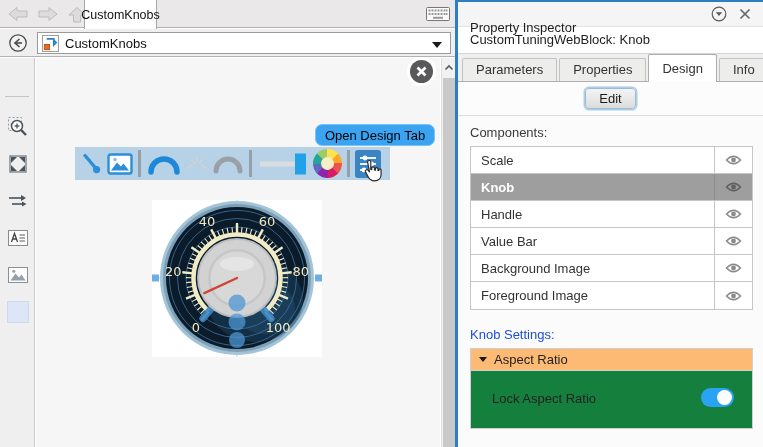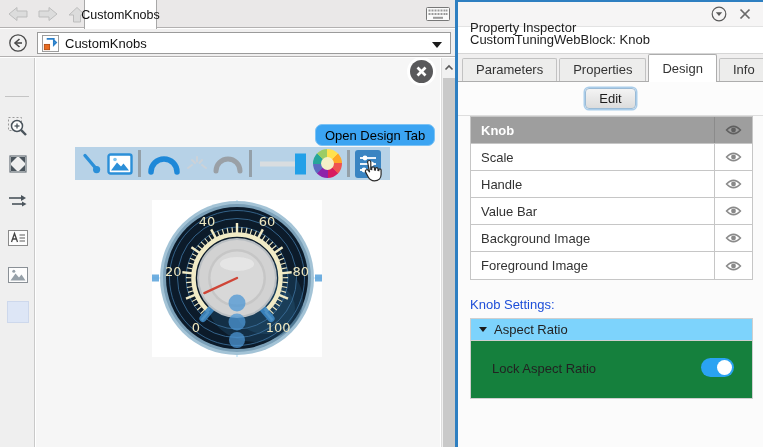--- a/index.html
+++ b/index.html
@@ -410,6 +410,7 @@
       <button class="edit-btn">Edit</button>
     </div>
 
+    <div class="components-label">Components:</div>
 
     <div class="comp-table">
       <div class="comp-row selected">

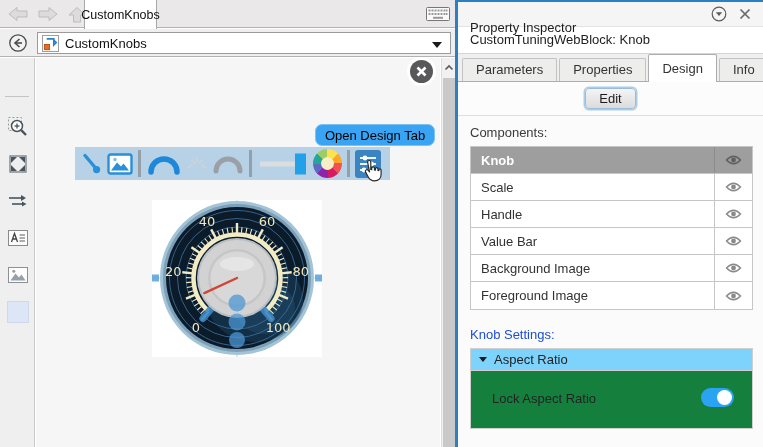--- a/index.html
+++ b/index.html
@@ -413,21 +413,21 @@
     <div class="components-label">Components:</div>
 
     <div class="comp-table">
+      <div class="comp-row">
+        <span class="comp-name">Scale</span>
+        <span class="comp-eye">
+          <svg width="17" height="12" viewBox="0 0 17 12">
+            <path d="M1.5 6 Q8.5 -1.5 15.5 6 Q8.5 13.5 1.5 6 Z" fill="none" stroke="#8a8a8a" stroke-width="1.4"></path>
+            <circle cx="8.5" cy="6" r="2.4" fill="#8a8a8a"></circle>
+          </svg>
+        </span>
+      </div>
       <div class="comp-row selected">
         <span class="comp-name">Knob</span>
         <span class="comp-eye">
           <svg width="17" height="12" viewBox="0 0 17 12">
             <path d="M1.5 6 Q8.5 -1.5 15.5 6 Q8.5 13.5 1.5 6 Z" fill="none" stroke="#5f5f5f" stroke-width="1.4"></path>
             <circle cx="8.5" cy="6" r="2.4" fill="#5f5f5f"></circle>
-          </svg>
-        </span>
-      </div>
-      <div class="comp-row">
-        <span class="comp-name">Scale</span>
-        <span class="comp-eye">
-          <svg width="17" height="12" viewBox="0 0 17 12">
-            <path d="M1.5 6 Q8.5 -1.5 15.5 6 Q8.5 13.5 1.5 6 Z" fill="none" stroke="#8a8a8a" stroke-width="1.4"></path>
-            <circle cx="8.5" cy="6" r="2.4" fill="#8a8a8a"></circle>
           </svg>
         </span>
       </div>

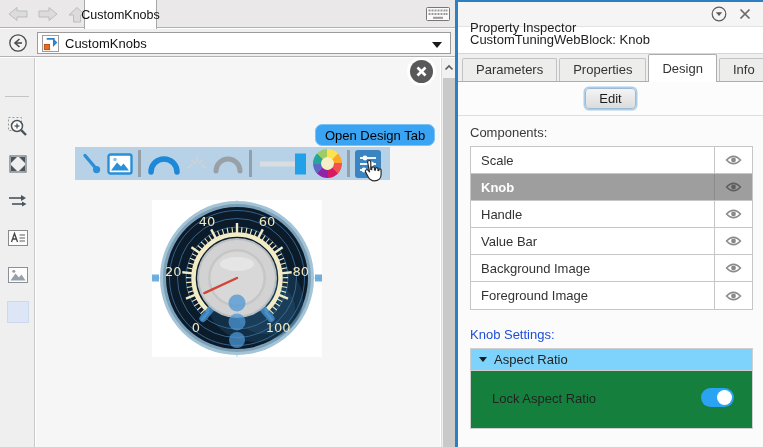--- a/index.html
+++ b/index.html
@@ -79,7 +79,7 @@
   .comp-row.selected .comp-eye { border-left-color:#8b8b8b; }
   .knob-settings-label { margin:17px 0 6px 12px; font-size:13px; color:#1d4ed8; }
   .section { margin:0 10px 0 12px; border:1px solid #cfcfcf; }
-  .section-header { height:22px; background:#7dd3fc; display:flex; align-items:center; padding-left:8px; font-size:13px; color:#222; border-bottom:1px solid #cfcfcf; }
+  .section-header { height:22px; background:#fdba74; display:flex; align-items:center; padding-left:8px; font-size:13px; color:#222; border-bottom:1px solid #cfcfcf; }
   .caret-down { width:0; height:0; border:4px solid transparent; border-top:5px solid #1a1a1a; margin-right:7px; margin-top:4px; }
   .section-body { height:57px; background:#15803d; position:relative; }
   .lock-label { position:absolute; left:21px; top:20px; font-size:13px; color:#222; }

